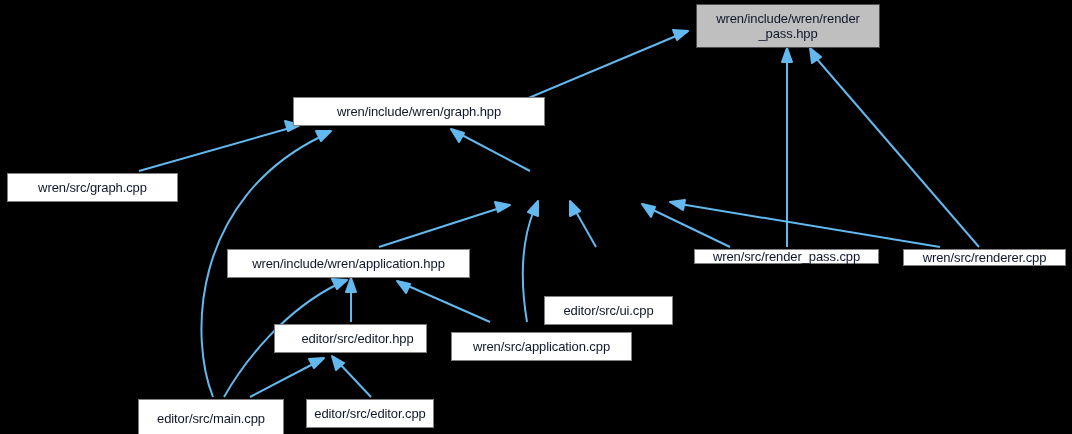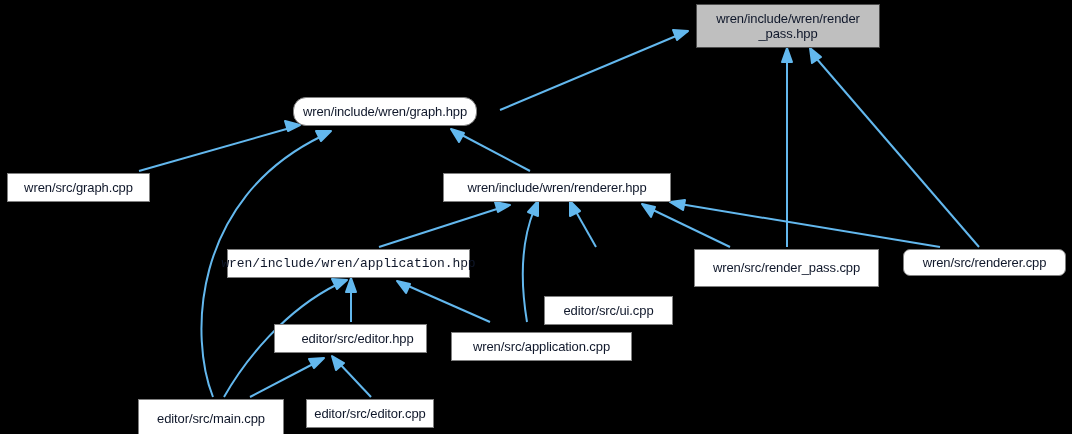--- a/index.html
+++ b/index.html
@@ -120,7 +120,7 @@
     </svg>
 <div class="node root" style="left: 696px; top: 4px; width: 184px; height: 44px; background: rgb(191, 191, 191); border-color: rgb(77, 77, 77);"><span class="node-label">wren/include/wren/render
 _pass.hpp</span></div>
-    <div class="node" style="left: 293px; top: 97px; width: 184px; height: 29px; background: rgb(255, 255, 255); border-color: rgb(128, 128, 128); border-radius: 13px;"><span class="node-label">wren/include/wren/graph.hpp</span></div>
+    <div class="node" style="left: 293px; top: 97px; width: 252px; height: 29px; background: rgb(255, 255, 255); border-color: rgb(128, 128, 128);"><span class="node-label">wren/include/wren/graph.hpp</span></div>
     <div class="node" style="left: 7px; top: 173px; width: 143px; height: 29px; background: rgb(255, 255, 255); border-color: rgb(128, 128, 128);"><span class="node-label">wren/src/graph.cpp</span></div>
     <div class="node" style="left: 443px; top: 173px; width: 228px; height: 29px; background: rgb(255, 255, 255); border-color: rgb(128, 128, 128);"><span class="node-label">wren/include/wren/renderer.hpp</span></div>
     <div class="node" style="left: 227px; top: 249px; width: 243px; height: 29px; background: rgb(255, 255, 255); border-color: rgb(128, 128, 128); font-family: Liberation Mono, monospace;"><span class="node-label">wren/include/wren/application.hpp</span></div>

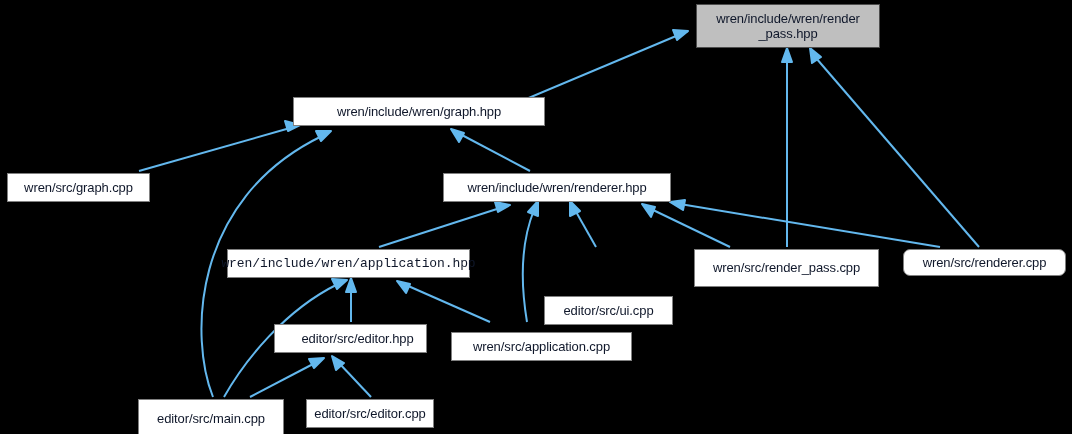--- a/index.html
+++ b/index.html
@@ -121,7 +121,7 @@
 <div class="node root" style="left: 696px; top: 4px; width: 184px; height: 44px; background: rgb(191, 191, 191); border-color: rgb(77, 77, 77);"><span class="node-label">wren/include/wren/render
 _pass.hpp</span></div>
     <div class="node" style="left: 293px; top: 97px; width: 252px; height: 29px; background: rgb(255, 255, 255); border-color: rgb(128, 128, 128);"><span class="node-label">wren/include/wren/graph.hpp</span></div>
-    <div class="node" style="left: 7px; top: 173px; width: 143px; height: 29px; background: rgb(255, 255, 255); border-color: rgb(128, 128, 128);"><span class="node-label">wren/src/graph.cpp</span></div>
+    <div class="node" style="left: 7px; top: 173px; width: 171px; height: 29px; background: rgb(255, 255, 255); border-color: rgb(128, 128, 128);"><span class="node-label">wren/src/graph.cpp</span></div>
     <div class="node" style="left: 443px; top: 173px; width: 228px; height: 29px; background: rgb(255, 255, 255); border-color: rgb(128, 128, 128);"><span class="node-label">wren/include/wren/renderer.hpp</span></div>
     <div class="node" style="left: 227px; top: 249px; width: 243px; height: 29px; background: rgb(255, 255, 255); border-color: rgb(128, 128, 128); font-family: Liberation Mono, monospace;"><span class="node-label">wren/include/wren/application.hpp</span></div>
     <div class="node" style="left: 544px; top: 249px; width: 129px; height: 29px; background: rgb(255, 255, 255); border-color: rgb(128, 128, 128); margin-top: 47px;"><span class="node-label">editor/src/ui.cpp</span></div>

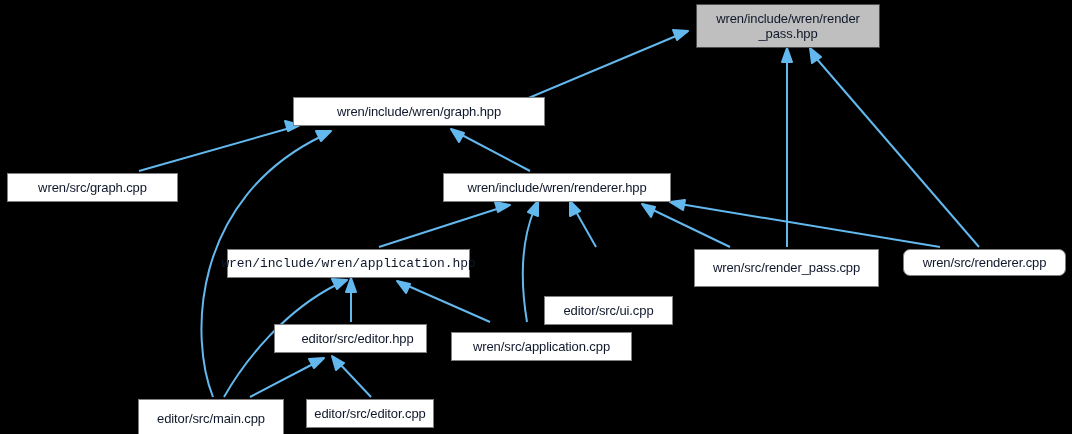--- a/index.html
+++ b/index.html
@@ -122,7 +122,6 @@
 _pass.hpp</span></div>
     <div class="node" style="left: 293px; top: 97px; width: 252px; height: 29px; background: rgb(255, 255, 255); border-color: rgb(128, 128, 128);"><span class="node-label">wren/include/wren/graph.hpp</span></div>
     <div class="node" style="left: 7px; top: 173px; width: 171px; height: 29px; background: rgb(255, 255, 255); border-color: rgb(128, 128, 128);"><span class="node-label">wren/src/graph.cpp</span></div>
-    <div class="node" style="left: 443px; top: 173px; width: 228px; height: 29px; background: rgb(255, 255, 255); border-color: rgb(128, 128, 128);"><span class="node-label">wren/include/wren/renderer.hpp</span></div>
     <div class="node" style="left: 227px; top: 249px; width: 243px; height: 29px; background: rgb(255, 255, 255); border-color: rgb(128, 128, 128); font-family: Liberation Mono, monospace;"><span class="node-label">wren/include/wren/application.hpp</span></div>
     <div class="node" style="left: 544px; top: 249px; width: 129px; height: 29px; background: rgb(255, 255, 255); border-color: rgb(128, 128, 128); margin-top: 47px;"><span class="node-label">editor/src/ui.cpp</span></div>
     <div class="node" style="left: 694px; top: 249px; width: 185px; height: 38px; background: rgb(255, 255, 255); border-color: rgb(128, 128, 128);"><span class="node-label">wren/src/render_pass.cpp</span></div>

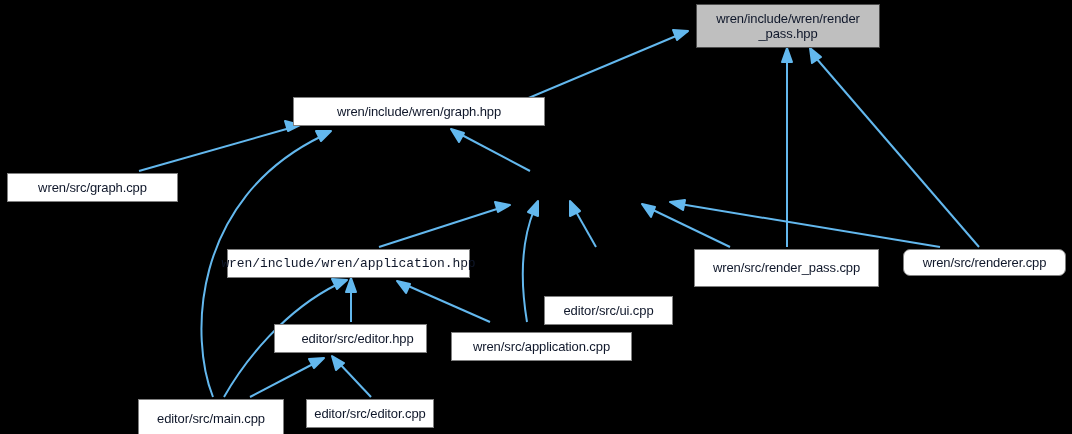--- a/index.html
+++ b/index.html
@@ -122,7 +122,7 @@
 _pass.hpp</span></div>
     <div class="node" style="left: 293px; top: 97px; width: 252px; height: 29px; background: rgb(255, 255, 255); border-color: rgb(128, 128, 128);"><span class="node-label">wren/include/wren/graph.hpp</span></div>
     <div class="node" style="left: 7px; top: 173px; width: 171px; height: 29px; background: rgb(255, 255, 255); border-color: rgb(128, 128, 128);"><span class="node-label">wren/src/graph.cpp</span></div>
-    <div class="node" style="left: 227px; top: 249px; width: 243px; height: 29px; background: rgb(255, 255, 255); border-color: rgb(128, 128, 128); font-family: Liberation Mono, monospace;"><span class="node-label">wren/include/wren/application.hpp</span></div>
+    <div class="node" style="left: 227px; top: 249px; width: 243px; height: 29px; background: rgb(255, 255, 255); border-color: rgb(128, 128, 128);"><span class="node-label">wren/include/wren/application.hpp</span></div>
     <div class="node" style="left: 544px; top: 249px; width: 129px; height: 29px; background: rgb(255, 255, 255); border-color: rgb(128, 128, 128); margin-top: 47px;"><span class="node-label">editor/src/ui.cpp</span></div>
     <div class="node" style="left: 694px; top: 249px; width: 185px; height: 38px; background: rgb(255, 255, 255); border-color: rgb(128, 128, 128);"><span class="node-label">wren/src/render_pass.cpp</span></div>
     <div class="node" style="left: 903px; top: 249px; width: 163px; height: 27px; background: rgb(255, 255, 255); border-color: rgb(128, 128, 128); border-radius: 7px;"><span class="node-label">wren/src/renderer.cpp</span></div>

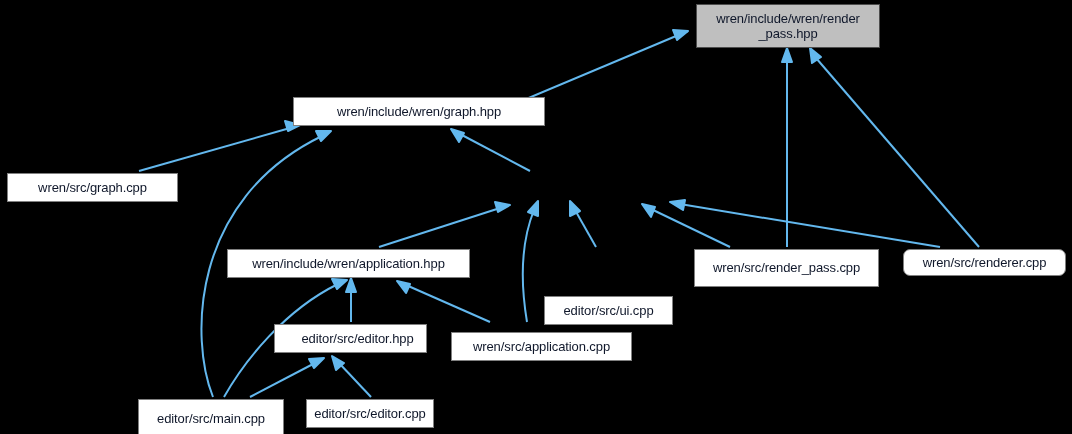--- a/index.html
+++ b/index.html
@@ -124,7 +124,7 @@
     <div class="node" style="left: 7px; top: 173px; width: 171px; height: 29px; background: rgb(255, 255, 255); border-color: rgb(128, 128, 128);"><span class="node-label">wren/src/graph.cpp</span></div>
     <div class="node" style="left: 227px; top: 249px; width: 243px; height: 29px; background: rgb(255, 255, 255); border-color: rgb(128, 128, 128);"><span class="node-label">wren/include/wren/application.hpp</span></div>
     <div class="node" style="left: 544px; top: 249px; width: 129px; height: 29px; background: rgb(255, 255, 255); border-color: rgb(128, 128, 128); margin-top: 47px;"><span class="node-label">editor/src/ui.cpp</span></div>
-    <div class="node" style="left: 694px; top: 249px; width: 185px; height: 38px; background: rgb(255, 255, 255); border-color: rgb(128, 128, 128);"><span class="node-label">wren/src/render_pass.cpp</span></div>
+    <div class="node" style="left: 694px; top: 249px; width: 185px; height: 15px; background: rgb(255, 255, 255); border-color: rgb(128, 128, 128);"><span class="node-label">wren/src/render_pass.cpp</span></div>
     <div class="node" style="left: 903px; top: 249px; width: 163px; height: 27px; background: rgb(255, 255, 255); border-color: rgb(128, 128, 128); border-radius: 7px;"><span class="node-label">wren/src/renderer.cpp</span></div>
     <div class="node" style="left: 274px; top: 324px; width: 153px; height: 29px; background: rgb(255, 255, 255); border-color: rgb(128, 128, 128); padding-left: 14px;"><span class="node-label">editor/src/editor.hpp</span></div>
     <div class="node" style="left: 451px; top: 332px; width: 181px; height: 29px; background: rgb(255, 255, 255); border-color: rgb(128, 128, 128);"><span class="node-label">wren/src/application.cpp</span></div>

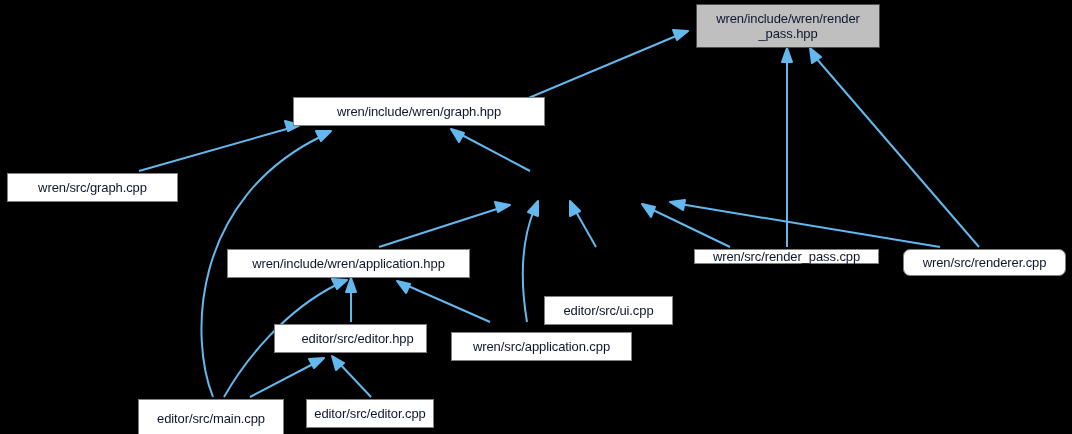--- a/index.html
+++ b/index.html
@@ -125,7 +125,7 @@
     <div class="node" style="left: 227px; top: 249px; width: 243px; height: 29px; background: rgb(255, 255, 255); border-color: rgb(128, 128, 128);"><span class="node-label">wren/include/wren/application.hpp</span></div>
     <div class="node" style="left: 544px; top: 249px; width: 129px; height: 29px; background: rgb(255, 255, 255); border-color: rgb(128, 128, 128); margin-top: 47px;"><span class="node-label">editor/src/ui.cpp</span></div>
     <div class="node" style="left: 694px; top: 249px; width: 185px; height: 15px; background: rgb(255, 255, 255); border-color: rgb(128, 128, 128);"><span class="node-label">wren/src/render_pass.cpp</span></div>
-    <div class="node" style="left: 903px; top: 249px; width: 163px; height: 27px; background: rgb(255, 255, 255); border-color: rgb(128, 128, 128); border-radius: 7px;"><span class="node-label">wren/src/renderer.cpp</span></div>
+    <div class="node" style="left: 903px; top: 249px; width: 163px; height: 17px; background: rgb(255, 255, 255); border-color: rgb(128, 128, 128);"><span class="node-label">wren/src/renderer.cpp</span></div>
     <div class="node" style="left: 274px; top: 324px; width: 153px; height: 29px; background: rgb(255, 255, 255); border-color: rgb(128, 128, 128); padding-left: 14px;"><span class="node-label">editor/src/editor.hpp</span></div>
     <div class="node" style="left: 451px; top: 332px; width: 181px; height: 29px; background: rgb(255, 255, 255); border-color: rgb(128, 128, 128);"><span class="node-label">wren/src/application.cpp</span></div>
     <div class="node" style="left: 138px; top: 399px; width: 146px; height: 40px; background: rgb(255, 255, 255); border-color: rgb(128, 128, 128);"><span class="node-label">editor/src/main.cpp</span></div>

